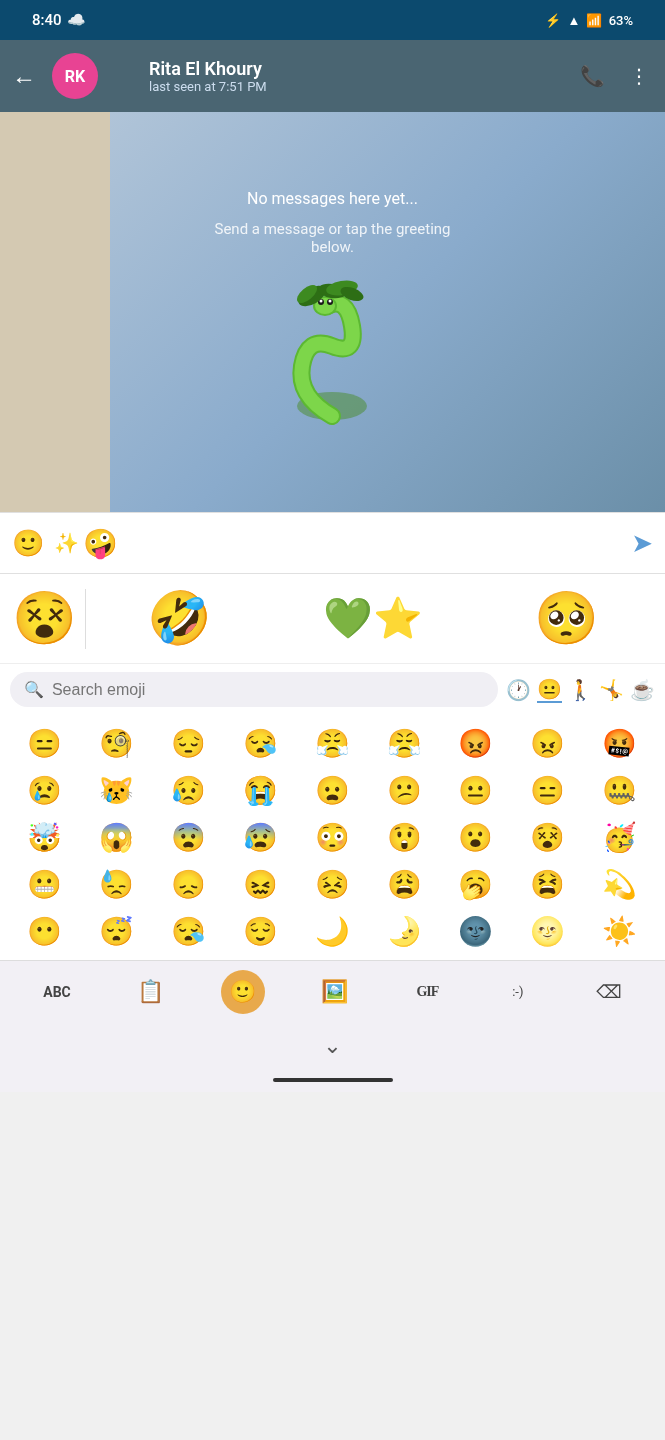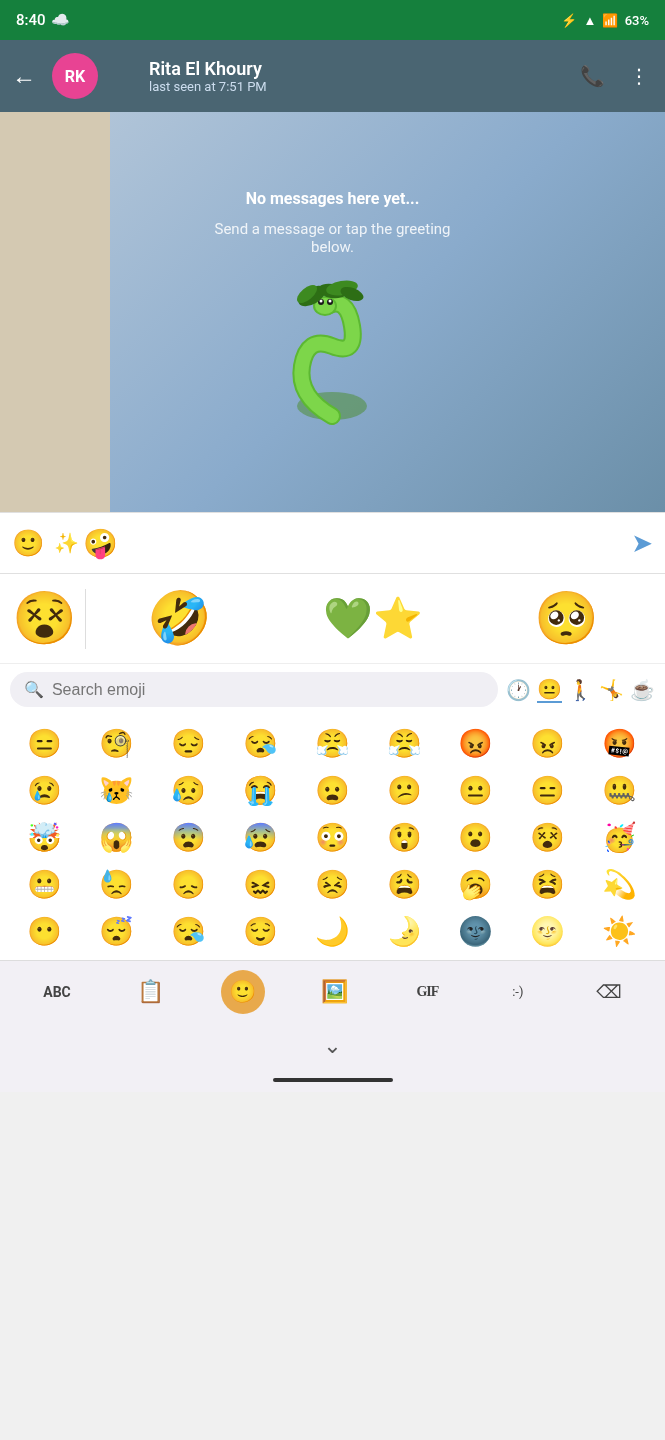--- a/index.html
+++ b/index.html
@@ -13,12 +13,12 @@
 
     
     .status-bar {
-      background: #15803d;
+      background: #0c4a6e;
       height: 40px;
       display: flex;
       align-items: center;
       justify-content: space-between;
-      padding: 0 16px;
+      padding: 0 32px;
       color: white;
       font-size: 15px;
       font-weight: 500;

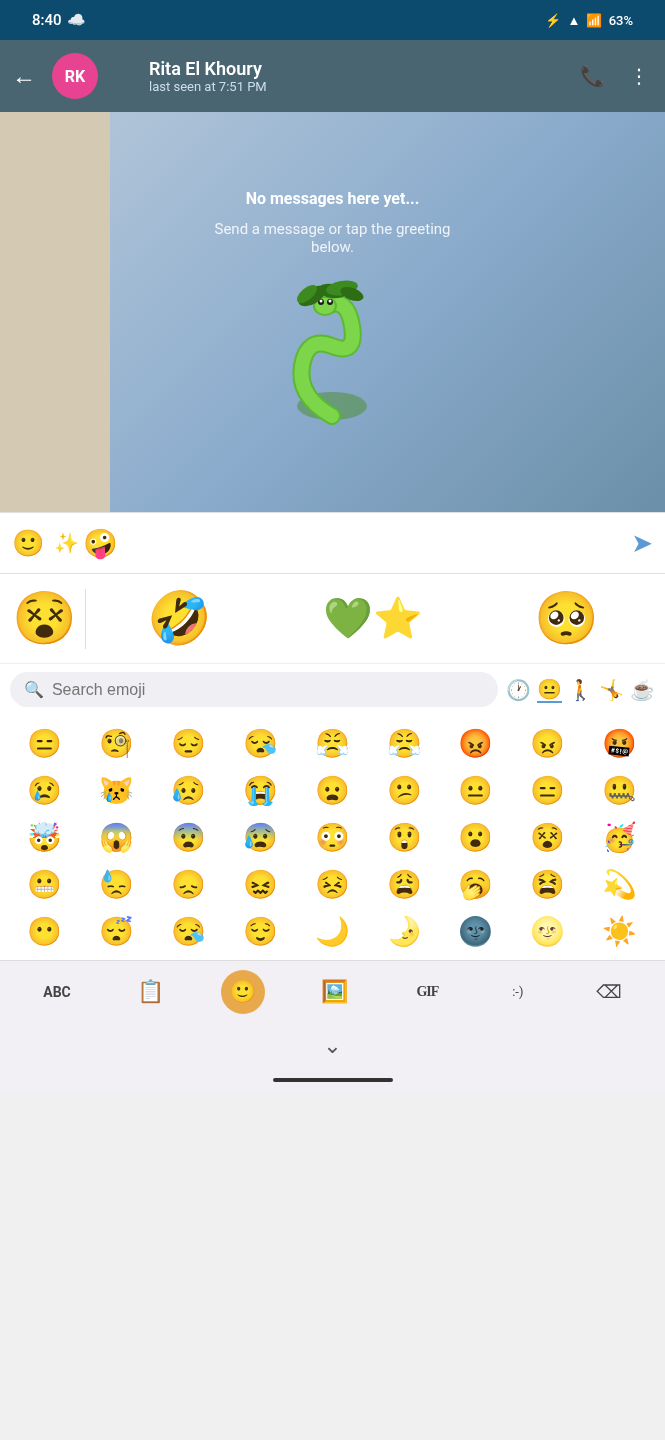--- a/index.html
+++ b/index.html
@@ -91,7 +91,7 @@
     .no-messages {
       color: white;
       font-size: 16px;
-      font-weight: 700;
+      font-weight: 400;
       margin-bottom: 12px;
     }
     .send-message {

